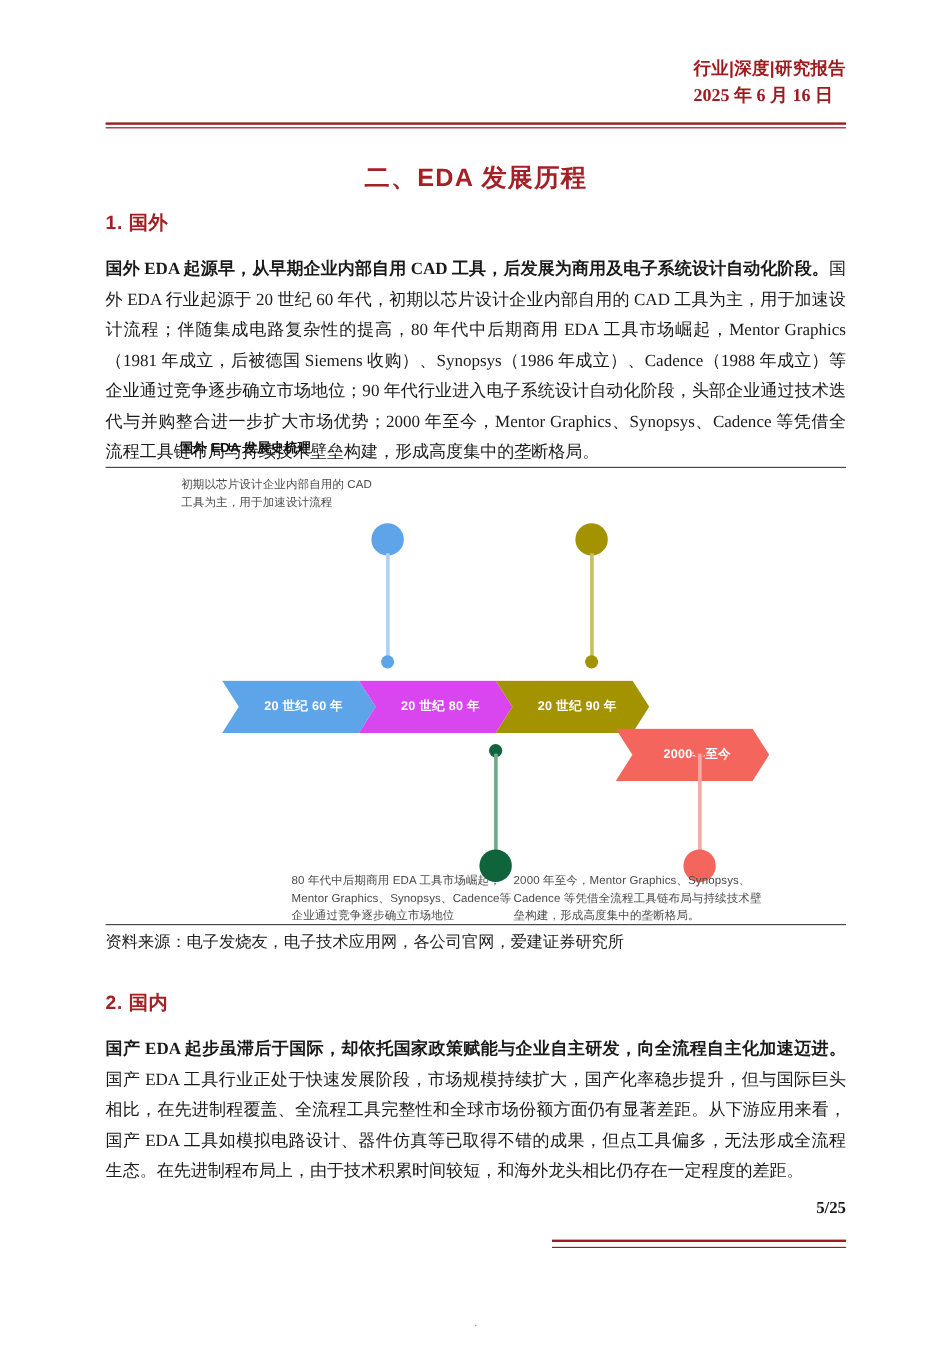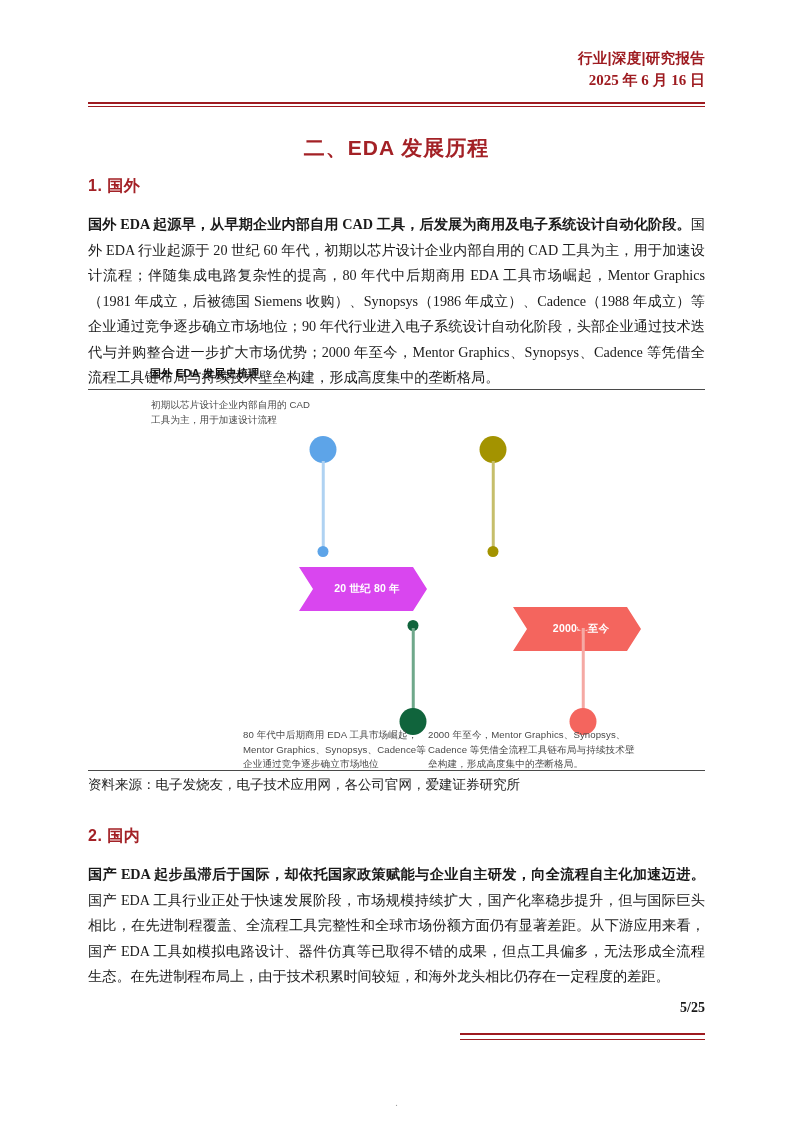--- a/index.html
+++ b/index.html
@@ -23,7 +23,7 @@
     position: absolute;
     top: 48px;
     right: 88px;
-    text-align: right;
+    text-align: left;
     color: #9E1B20;
   }
   .header-line1 {

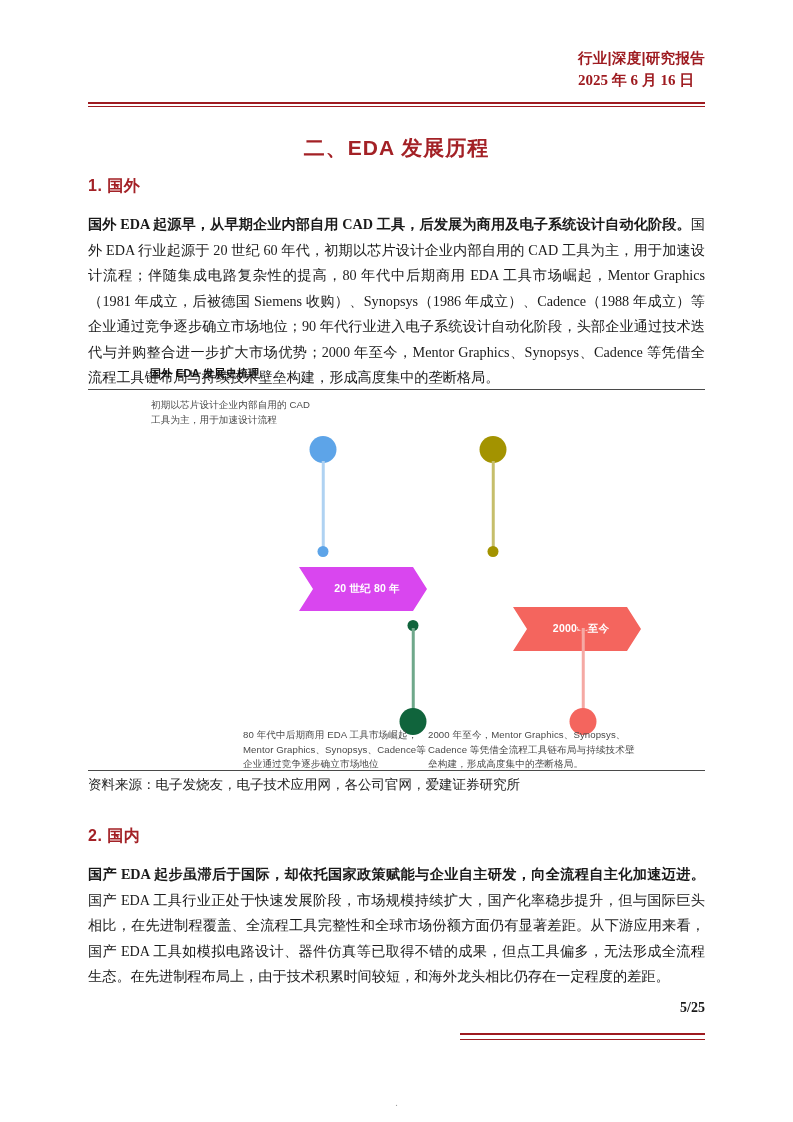--- a/index.html
+++ b/index.html
@@ -279,6 +279,9 @@
       </div>
 
       <div class="chev-row">
+        <div class="chev first" style="left:0px; width:128px; background:#5DA4E8;">
+          <span>20 世纪 60 年</span>
+        </div>
         <div class="chev" style="left:114px; width:128px; background:#d946ef;">
           <span>20 世纪 80 年</span>
         </div>

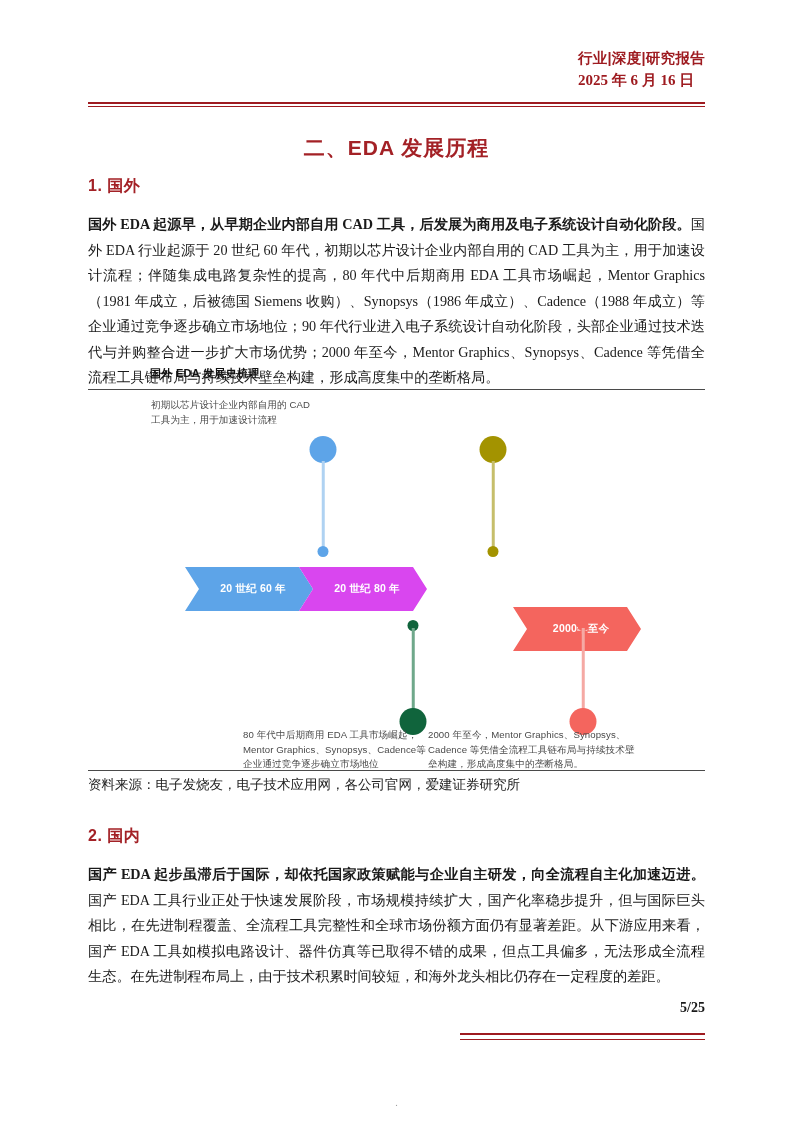--- a/index.html
+++ b/index.html
@@ -285,6 +285,9 @@
         <div class="chev" style="left:114px; width:128px; background:#d946ef;">
           <span>20 世纪 80 年</span>
         </div>
+        <div class="chev" style="left:228px; width:128px; background:#A39300;">
+          <span>20 世纪 90 年</span>
+        </div>
         <div class="chev" style="left:328px; width:128px; background:#F4655E;margin-top:40px;">
           <span>2000年至今</span>
         </div>

